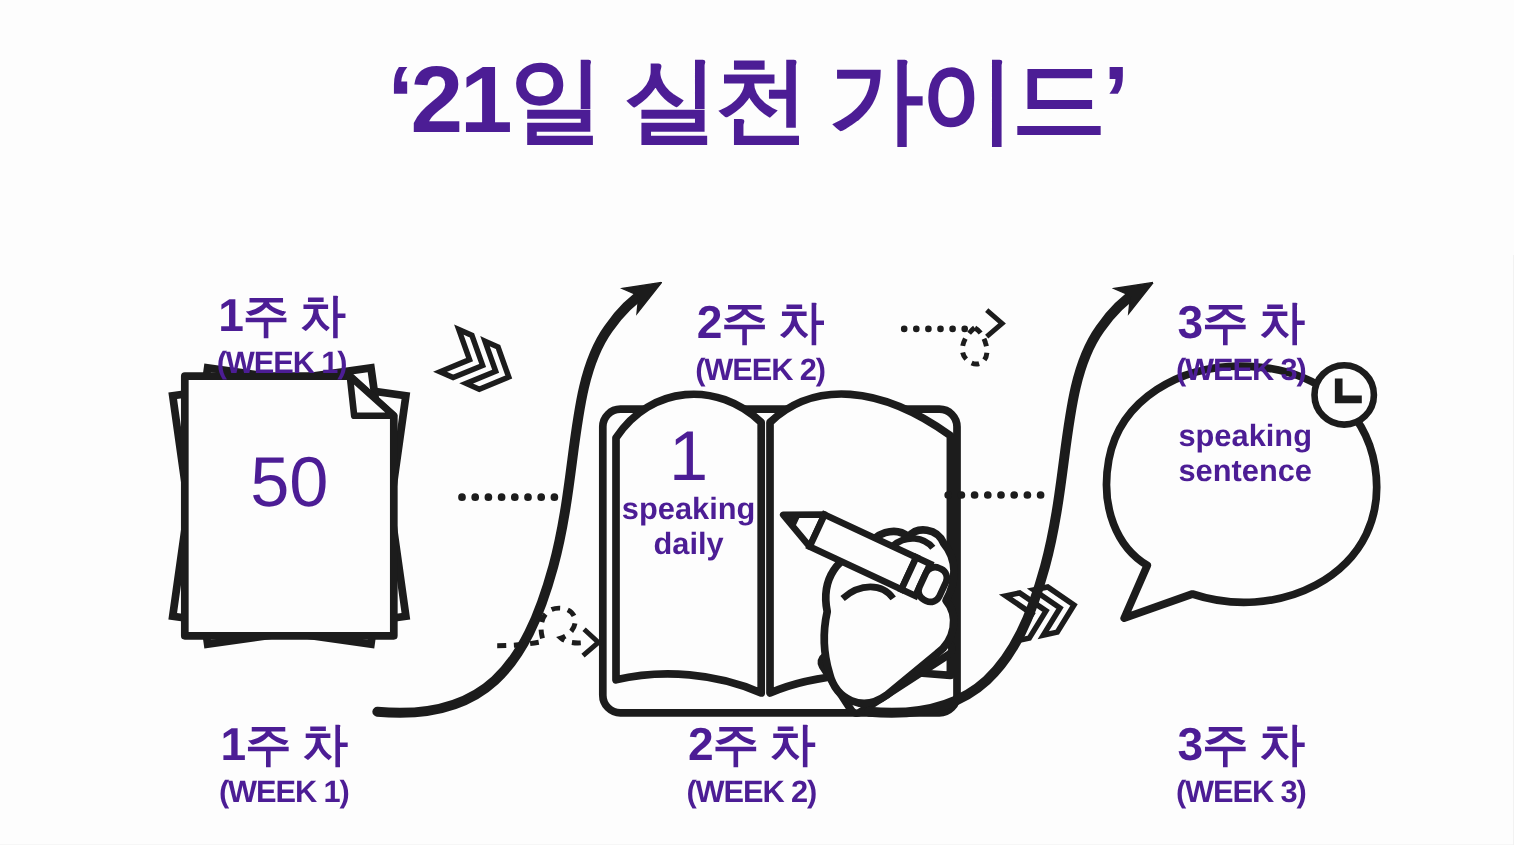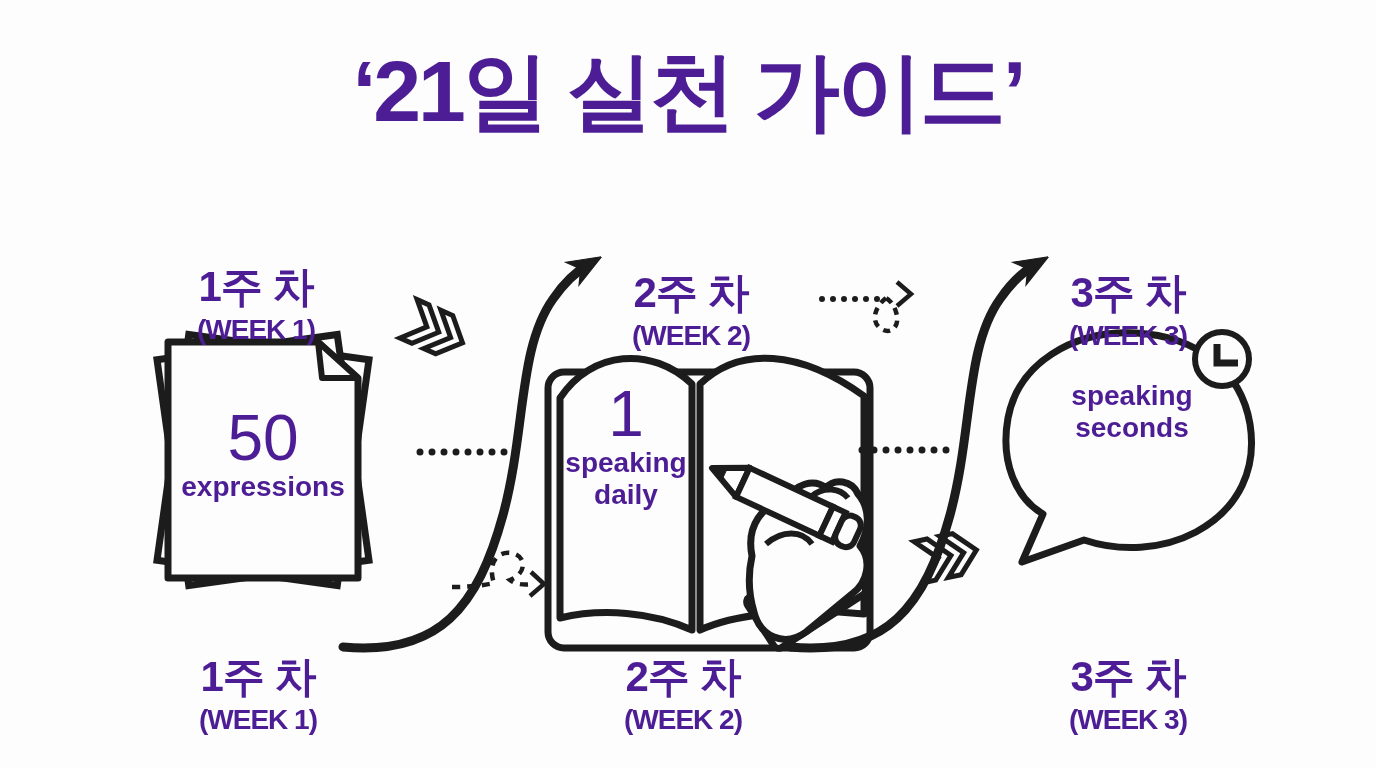--- a/index.html
+++ b/index.html
@@ -124,7 +124,7 @@
   </div>
   <div class="stat" style="left:1132px;top:380px;">
     <div class="small">speaking</div>
-    <div class="small">seconds</div>
+    <div class="small">sentence</div>
   </div>
 
   <div class="weeklabel" style="left:258px;top:610px;">

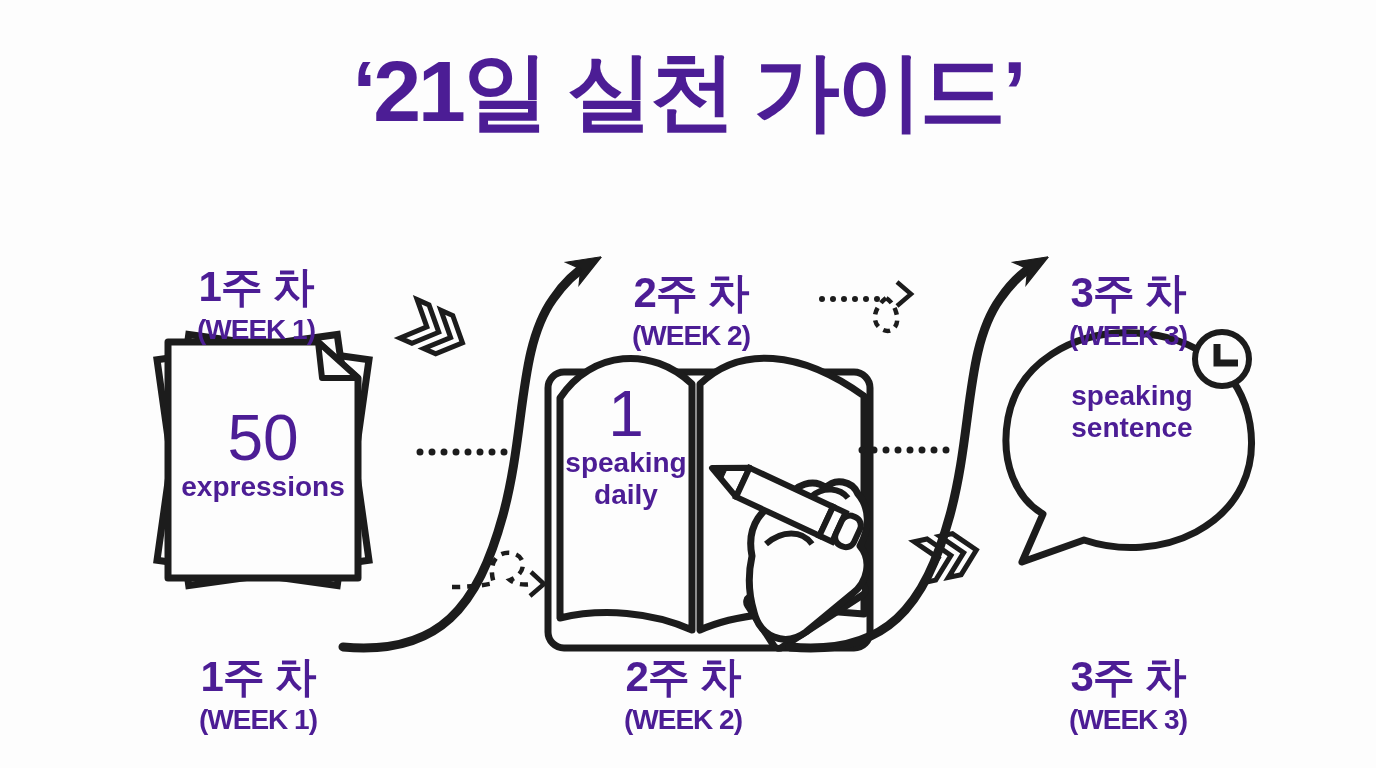--- a/index.html
+++ b/index.html
@@ -115,7 +115,6 @@
 
   <div class="stat" style="left:263px;top:406px;">
     <div class="big">50</div>
-    <div class="small">expressions</div>
   </div>
   <div class="stat" style="left:626px;top:382px;">
     <div class="big">1</div>

